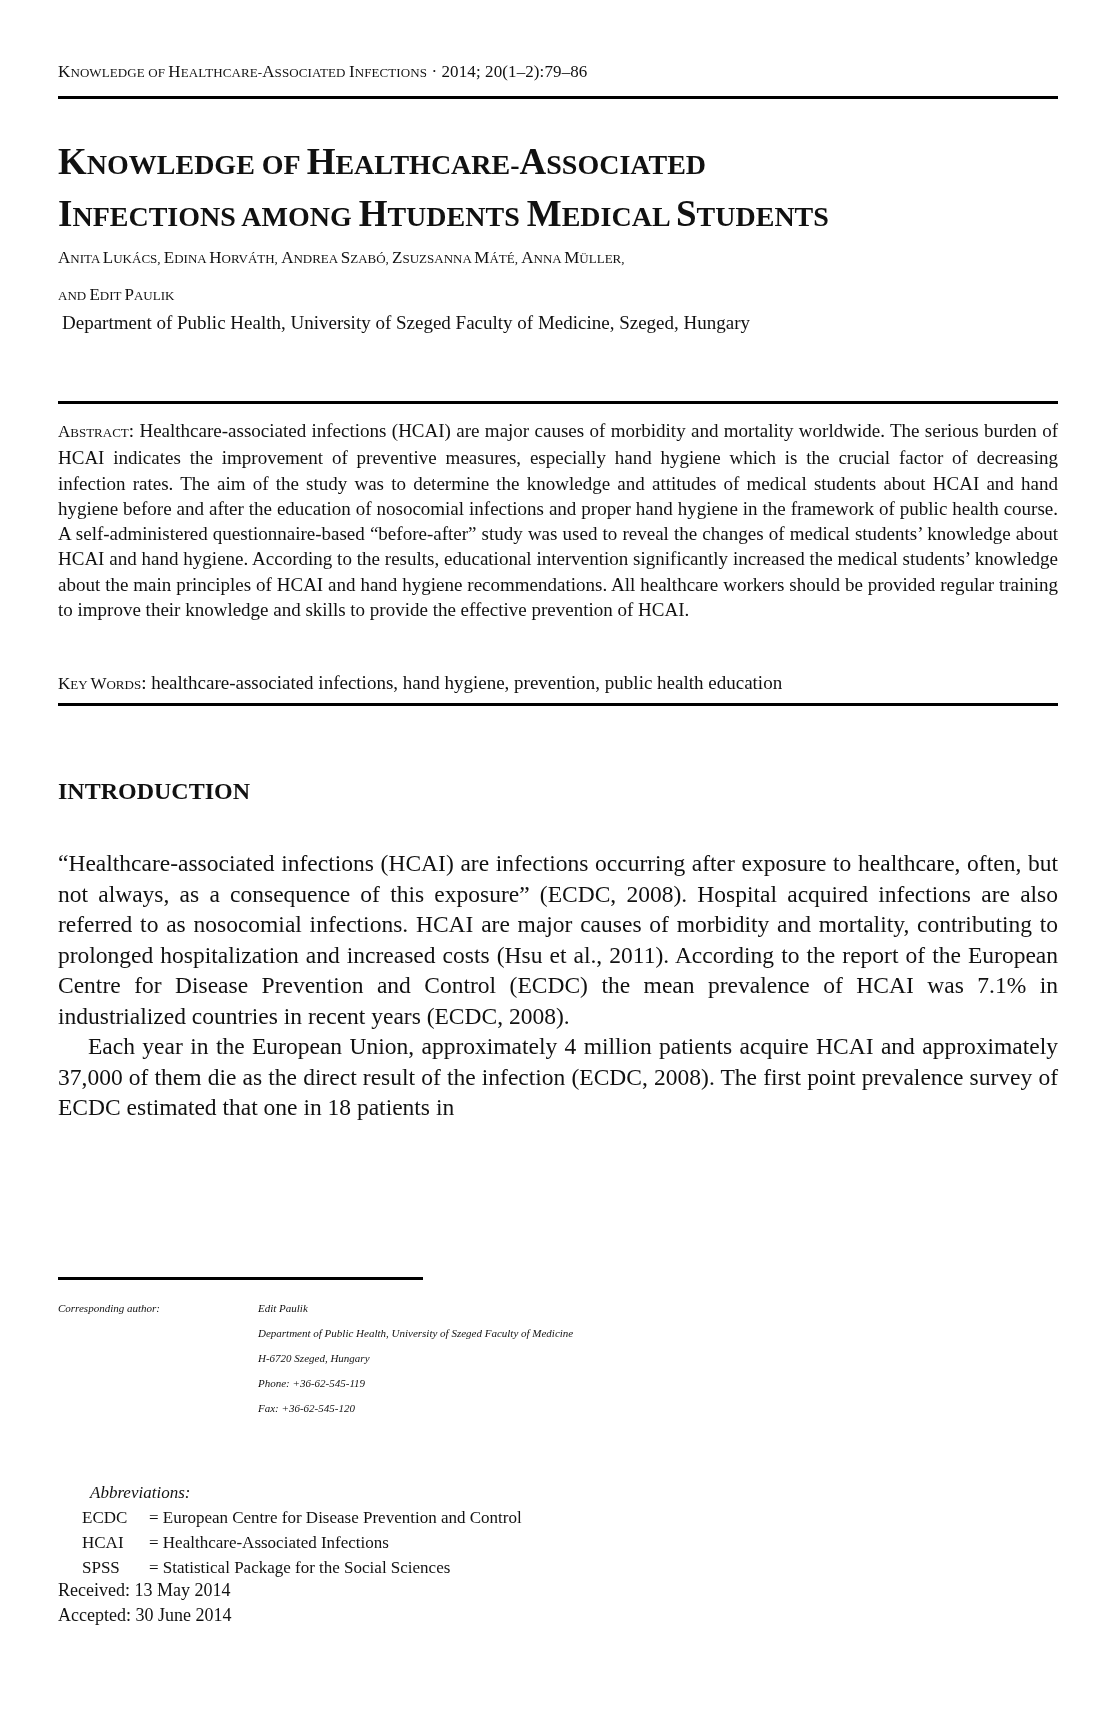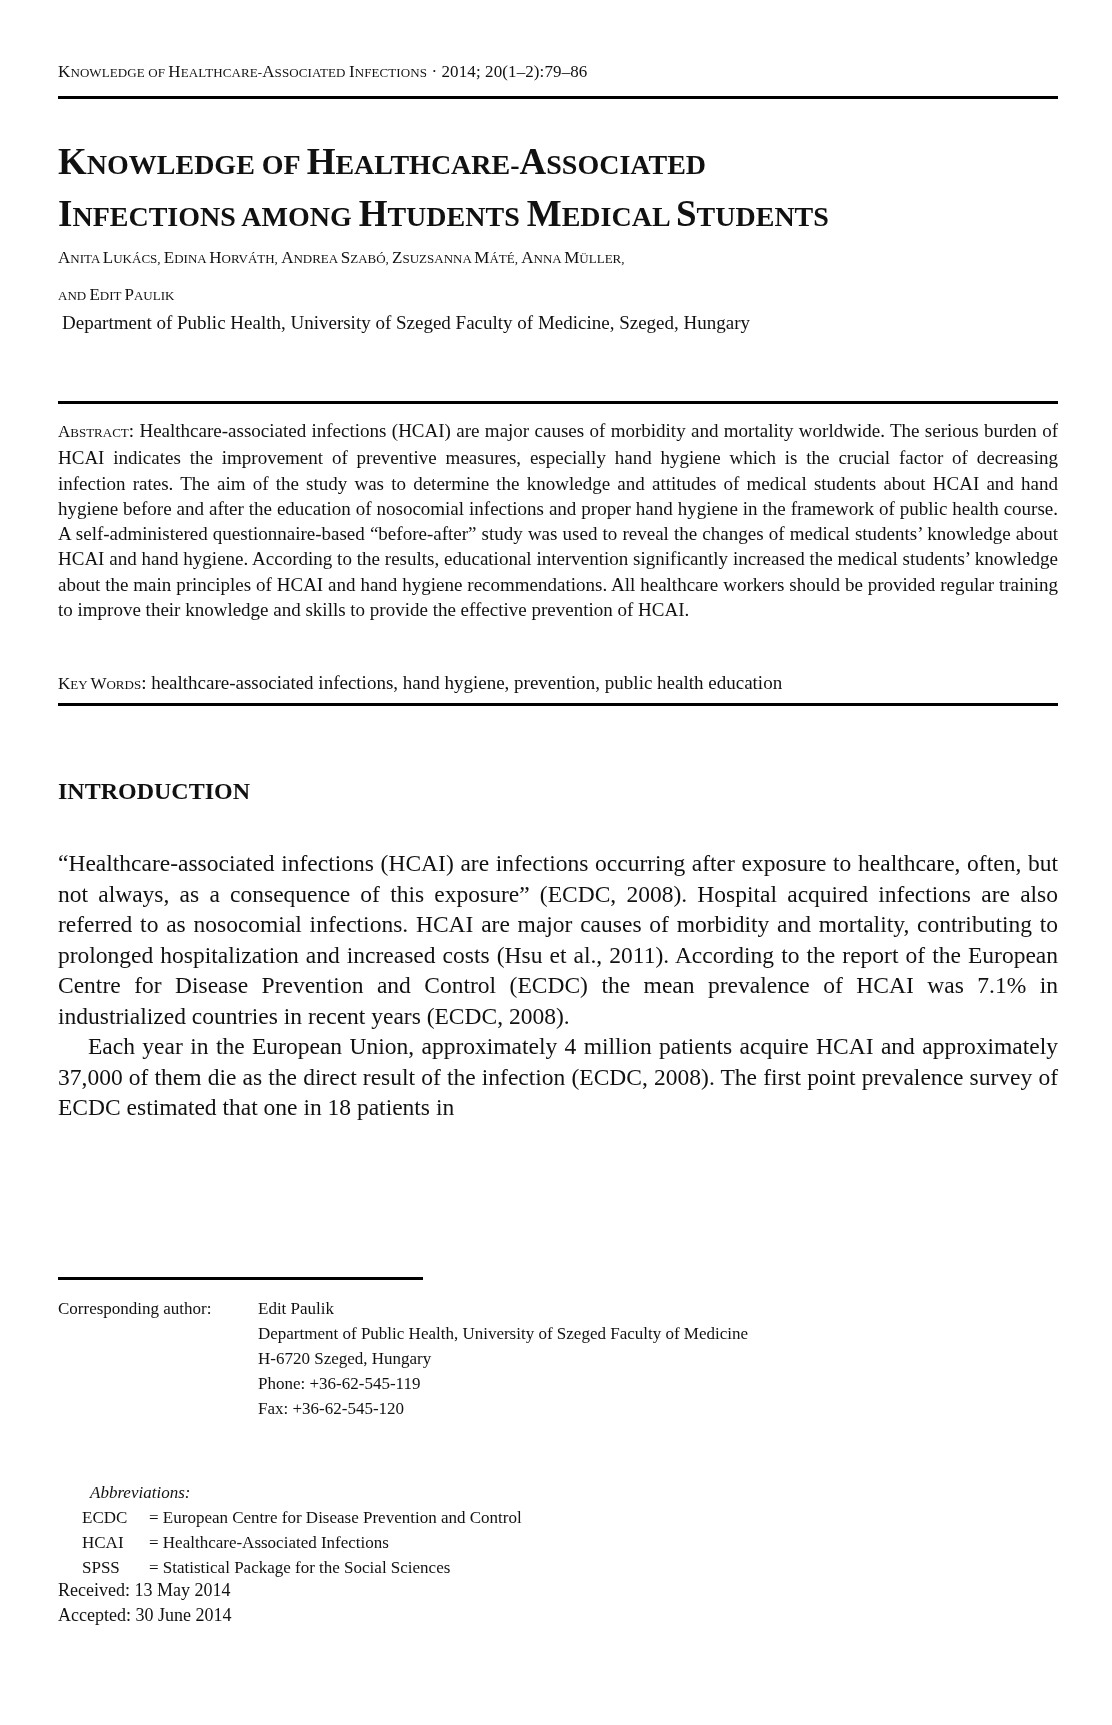--- a/index.html
+++ b/index.html
@@ -30,7 +30,7 @@
     .body-text p { margin: 0; }
     .body-text p.indent { text-indent: 30px; }
     .fn-rule { position: absolute; top: 1277px; left: 0; width: 365px; height: 3px; background: #000; }
-    .corr { position: absolute; top: 1296px; left: 0; font-size: 17px; line-height: 25px; }
+    .corr { position: absolute; top: 1296px; left: 0; font-size: 11px; font-style: italic; line-height: 25px; }
     .corr-row { display: flex; }
     .corr-label { width: 200px; }
     .corr-indent { padding-left: 200px; }

